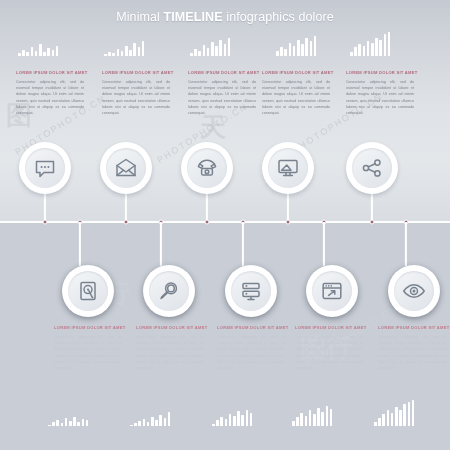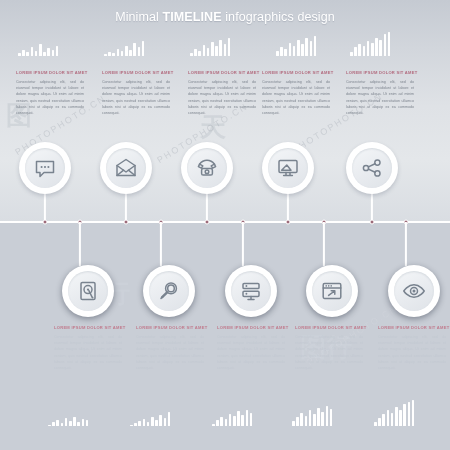--- a/index.html
+++ b/index.html
@@ -102,7 +102,7 @@
   <div class="bg-bottom"></div>
 
   <div class="title">
-    <span>Minimal </span><span class="strong">TIMELINE</span><span> infographics design</span>
+    <span>Minimal </span><span class="strong">TIMELINE</span><span> infographics dolore</span>
   </div>
 
   <div class="wm" style="left:8px; top:120px; transform:rotate(-32deg);">PHOTOPHOTO.CN</div>

